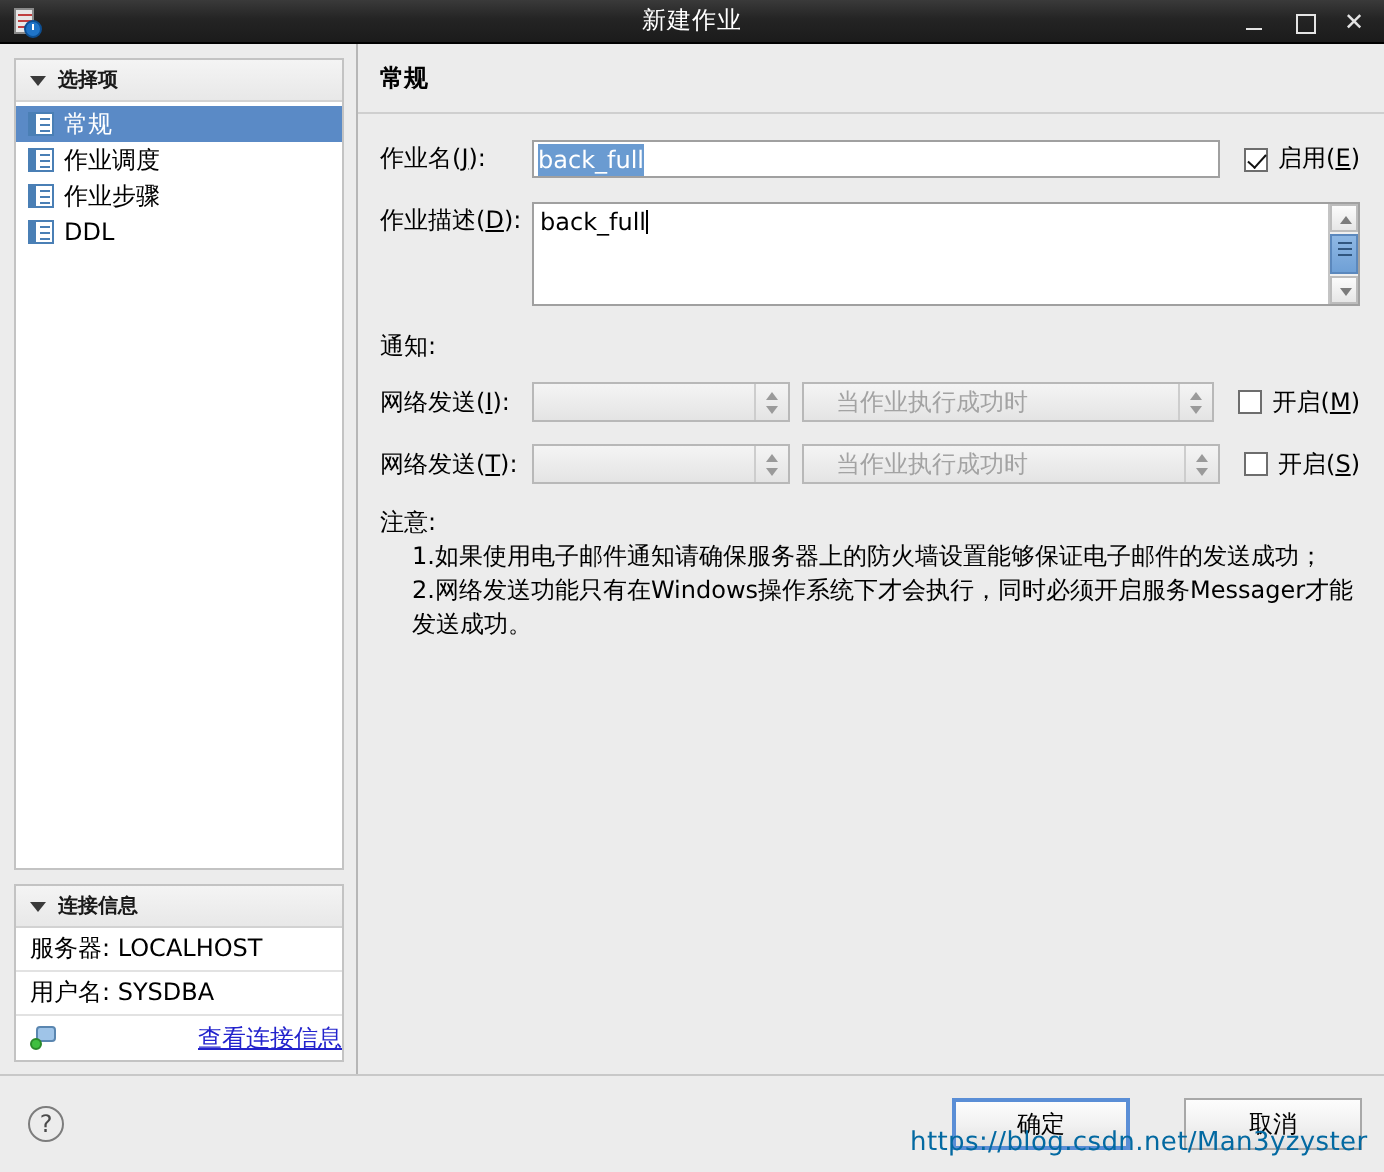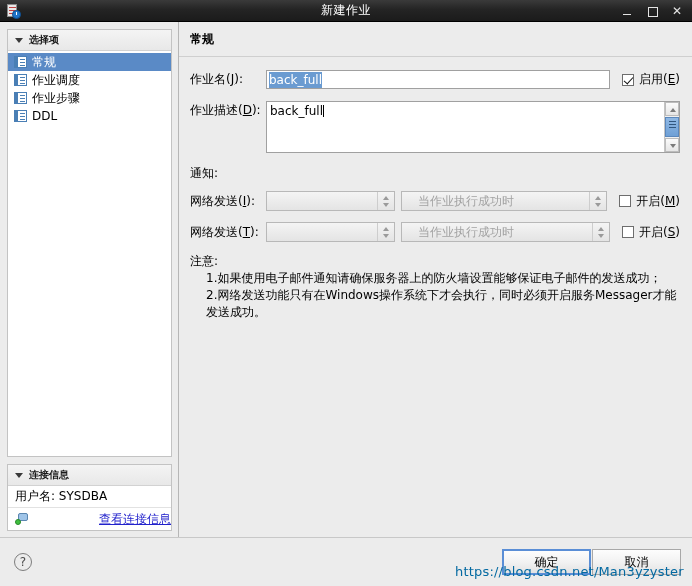--- a/index.html
+++ b/index.html
@@ -422,6 +422,9 @@
           <span>连接信息</span>
         </div>
         <div class="conn-row">
+          <span>服务器: LOCALHOST</span>
+        </div>
+        <div class="conn-row">
           <span>用户名: SYSDBA</span>
         </div>
         <div class="conn-row last">

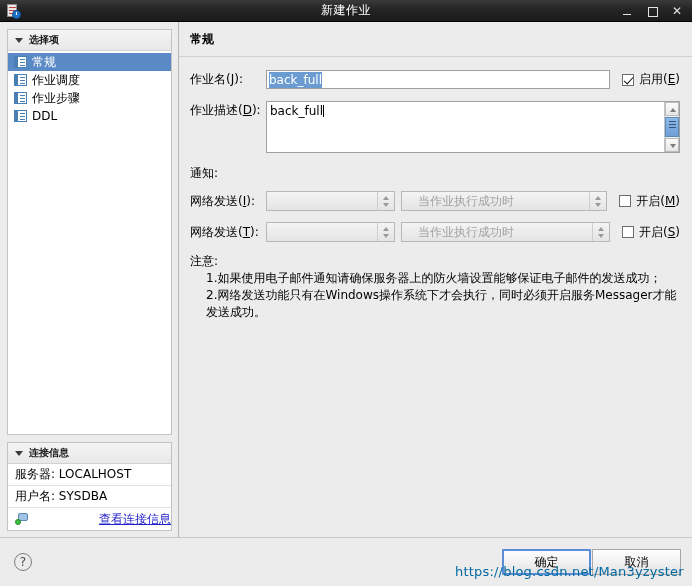--- a/index.html
+++ b/index.html
@@ -347,7 +347,7 @@
     font-size: 12px;
     cursor: default;
   }
-  .btns { margin-left: auto; display: flex; gap: 1px; }
+  .btns { margin-left: auto; display: flex; gap: 27px; }
   .btn {
     width: 89px; height: 26px;
     border: 1px solid #a8a8a8;

